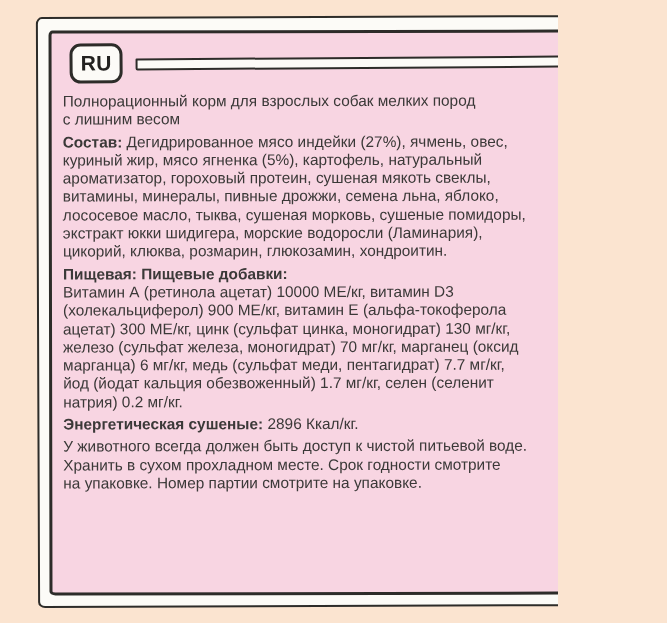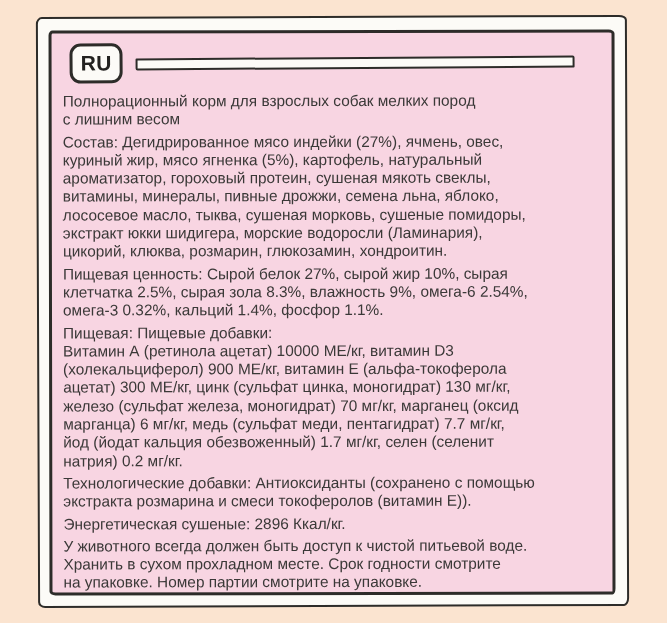--- a/index.html
+++ b/index.html
@@ -8,7 +8,7 @@
     background:#fbe4d0;
     font-family:"Liberation Sans", sans-serif;
   }
-  .stage { position:relative; width:667px; height:623px; overflow:hidden; }
+  .stage { position:relative; width:558px; height:623px; overflow:hidden; }
 
   .outer-frame {
     position:absolute; left:37px; top:16px; width:591px; height:591px;

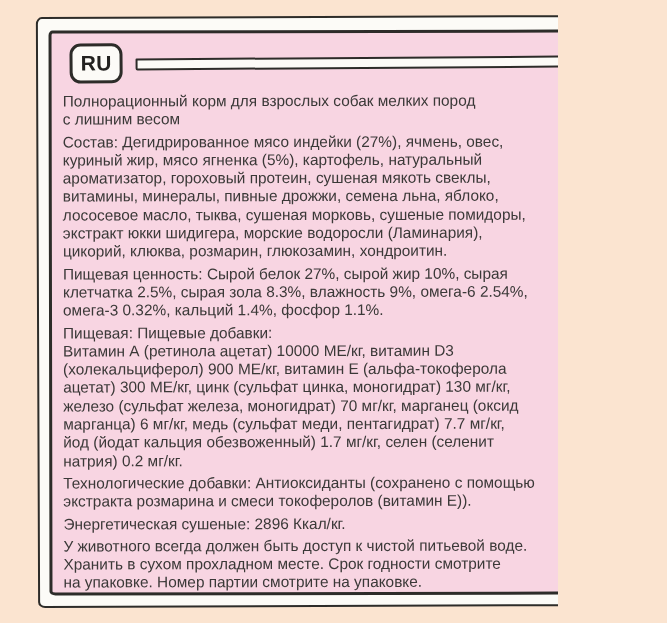--- a/index.html
+++ b/index.html
@@ -60,7 +60,7 @@
   .title { font-weight:normal; margin:0 0 4px 0; }
   p.section { margin-top:4px; }
   p.tight { margin-top:0; }
-  b { font-weight:normal; }
+  b { font-weight:bold; }
 </style>
 </head>
 <body>

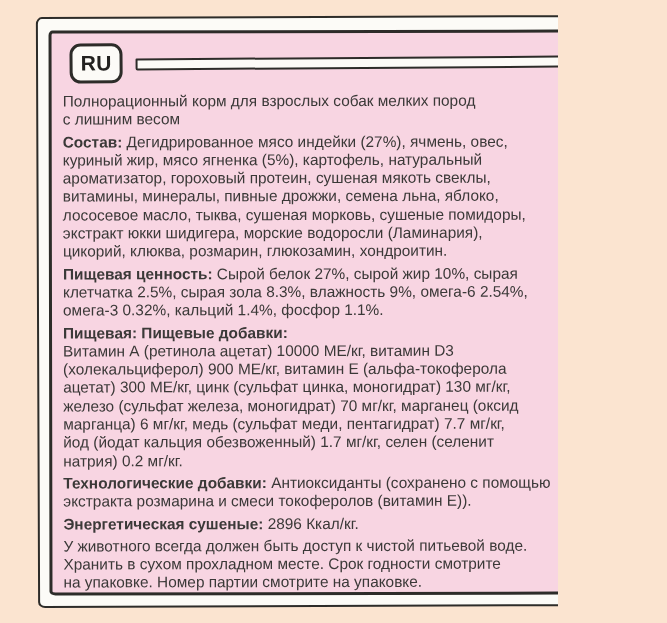--- a/index.html
+++ b/index.html
@@ -85,9 +85,6 @@
 экстракт юкки шидигера, морские водоросли (Ламинария),
 цикорий, клюква, розмарин, глюкозамин, хондроитин.</span></p>
 
-      <p class="section"><b>Пищевая ценность:</b><span> Сырой белок 27%, сырой жир 10%, сырая
-клетчатка 2.5%, сырая зола 8.3%, влажность 9%, омега-6 2.54%,
-омега-3 0.32%, кальций 1.4%, фосфор 1.1%.</span></p>
 
       <p class="section"><b>Пищевая: Пищевые добавки:</b><span></span></p>
 

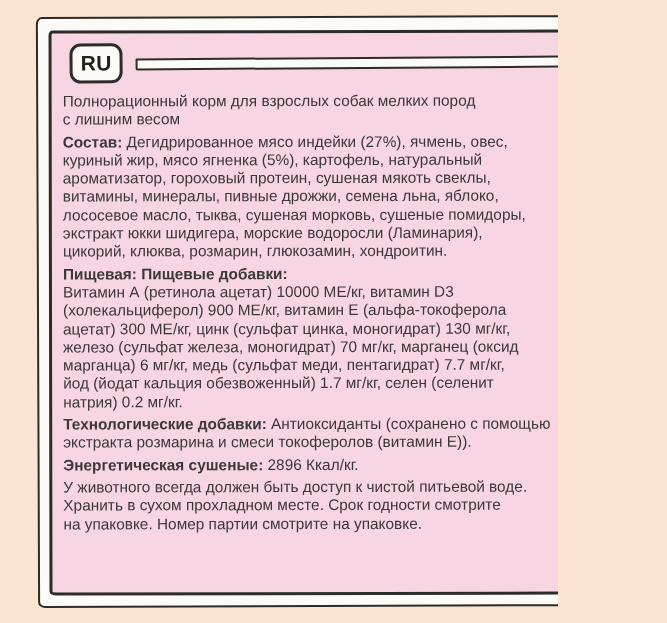--- a/index.html
+++ b/index.html
@@ -96,8 +96,6 @@
 йод (йодат кальция обезвоженный) 1.7 мг/кг, селен (селенит
 натрия) 0.2 мг/кг.</span></p>
 
-      <p class="section"><b>Технологические добавки:</b><span> Антиоксиданты (сохранено с помощью
-экстракта розмарина и смеси токоферолов (витамин Е)).</span></p>
 
       <p class="section"><b>Энергетическая сушеные:</b><span> 2896 Ккал/кг.</span></p>
 

